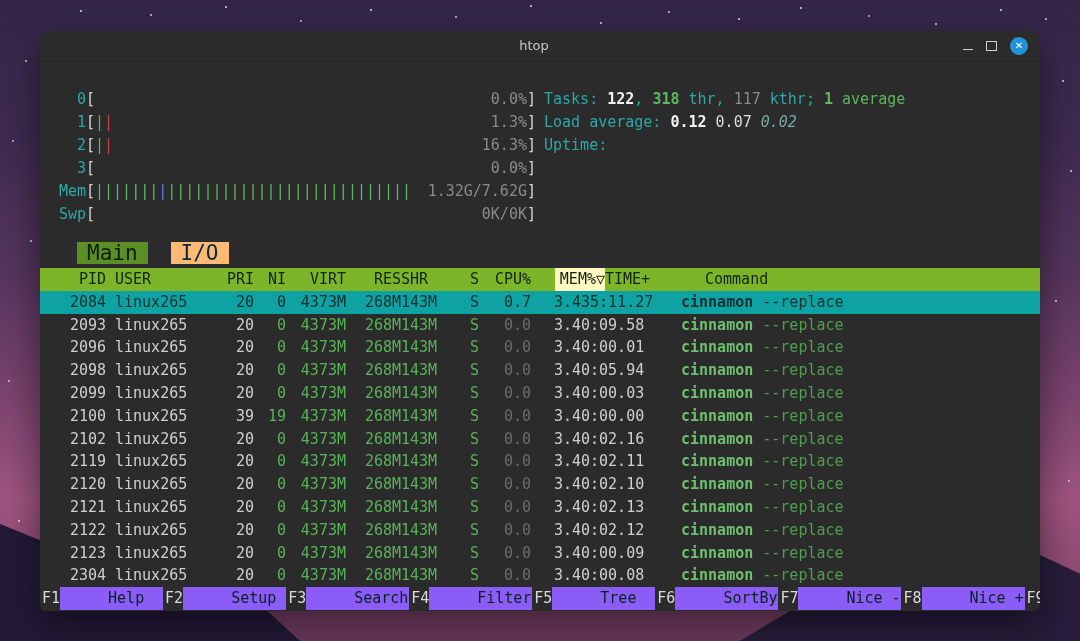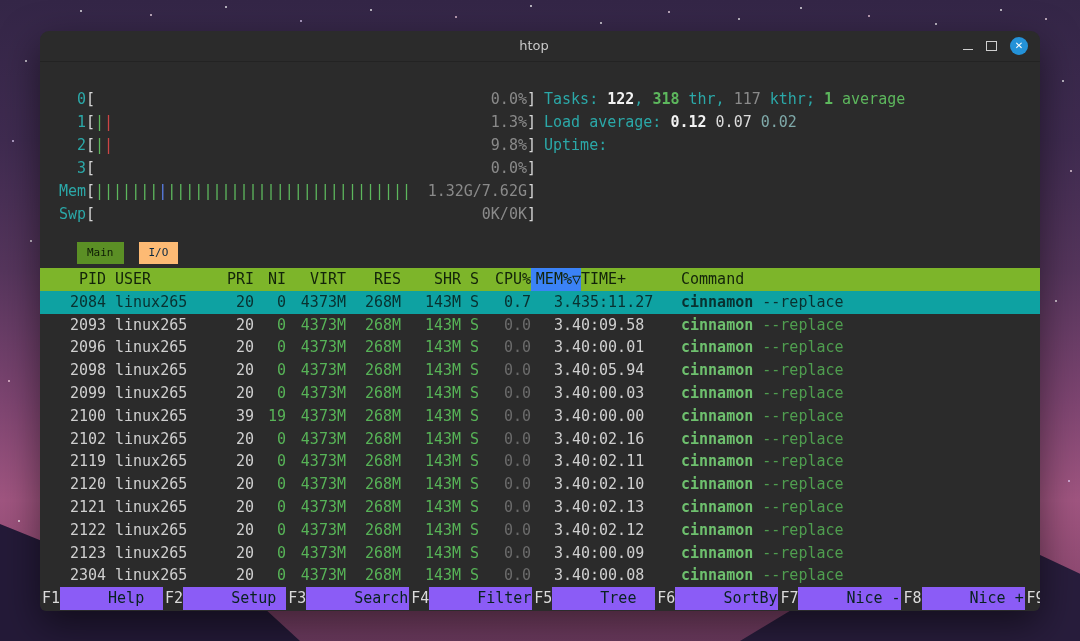--- a/index.html
+++ b/index.html
@@ -53,7 +53,7 @@
   .ticks{letter-spacing:0;}
   .t-green{color:#5db75d;} .t-blue{color:#5a7fe8;} .t-red{color:#cc4545;}
 
-  .c-cyan{color:#2ba8a8;} .c-cyan-b{color:#3dd1d1;font-weight:bold;} .c-cyan-dim{color:#7fa9a9;}
+  .c-cyan{color:#2ba8a8;} .c-cyan-b{color:#3dd1d1;font-weight:bold;} .c-cyan-dim{color:#7fa9a9;font-style:italic;}
   .c-white{color:#dcdcdc;} .c-white-b{color:#f2f2f2;font-weight:bold;}
   .c-green{color:#5db75d;} .c-green-b{color:#5db75d;font-weight:bold;}
   .c-dim{color:#8a8a8a;}

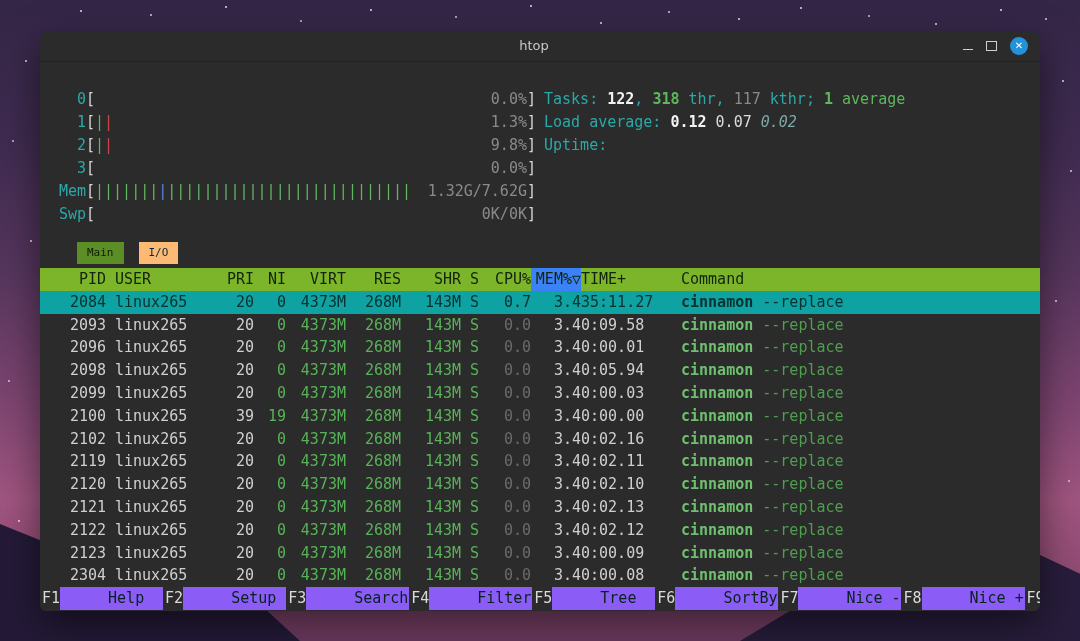--- a/index.html
+++ b/index.html
@@ -119,7 +119,7 @@
       <div class="m-left" id="meters-left">
           <div class="mrow"><span class="mlabel c-cyan">0</span><span class="bracket">[</span><span class="mbody"><span class="ticks"></span><span class="mval">0.0%</span></span><span class="bracket">]</span></div>
           <div class="mrow"><span class="mlabel c-cyan">1</span><span class="bracket">[</span><span class="mbody"><span class="ticks"><span class="t-green">|</span><span class="t-red">|</span></span><span class="mval">1.3%</span></span><span class="bracket">]</span></div>
-          <div class="mrow"><span class="mlabel c-cyan">2</span><span class="bracket">[</span><span class="mbody"><span class="ticks"><span class="t-green">|</span><span class="t-red">|</span></span><span class="mval">9.8%</span></span><span class="bracket">]</span></div>
+          <div class="mrow"><span class="mlabel c-cyan">2</span><span class="bracket">[</span><span class="mbody"><span class="ticks"><span class="t-green">|</span><span class="t-red">|</span></span><span class="mval">16.3%</span></span><span class="bracket">]</span></div>
           <div class="mrow"><span class="mlabel c-cyan">3</span><span class="bracket">[</span><span class="mbody"><span class="ticks"></span><span class="mval">0.0%</span></span><span class="bracket">]</span></div>
           <div class="mrow"><span class="mlabel c-cyan">Mem</span><span class="bracket">[</span><span class="mbody"><span class="ticks"><span class="t-green">|||||||</span><span class="t-blue">|</span><span class="t-green">|||||||||||||||||||||||||||</span></span><span class="mval">1.32G/7.62G</span></span><span class="bracket">]</span></div>
           <div class="mrow"><span class="mlabel c-cyan">Swp</span><span class="bracket">[</span><span class="mbody"><span class="ticks"></span><span class="mval">0K/0K</span></span><span class="bracket">]</span></div>

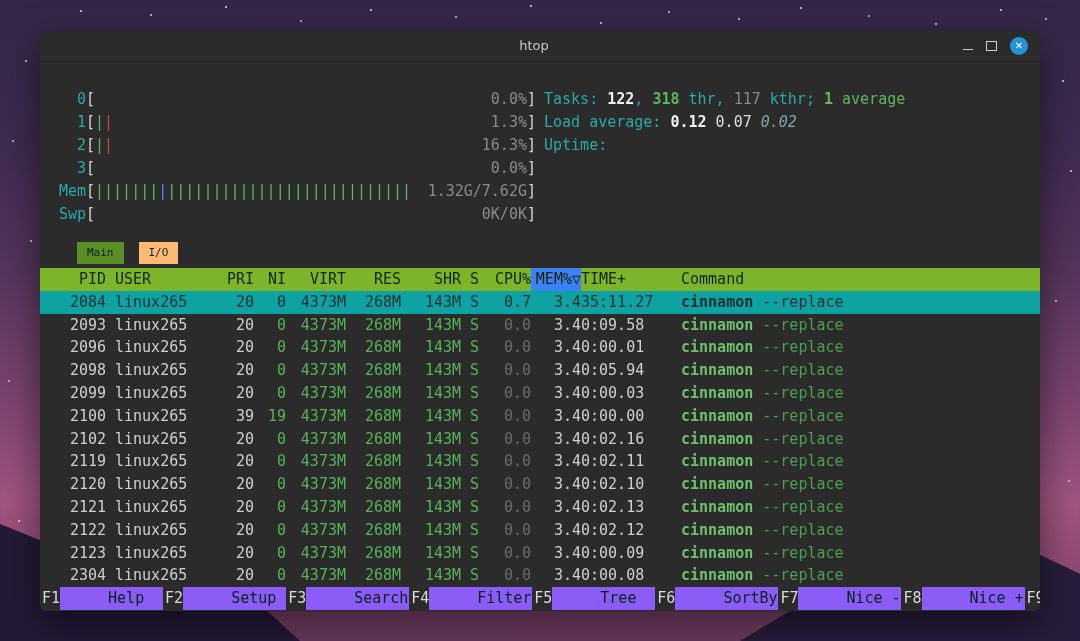--- a/index.html
+++ b/index.html
@@ -59,7 +59,7 @@
   .c-dim{color:#8a8a8a;}
 
   
-  .tabs{display:flex;gap:15px;margin:16px 0 0 17px;height:22px;line-height:22px;font-size:11px;padding-left:20px;}
+  .tabs{display:flex;gap:23px;margin:16px 0 0 17px;height:22px;line-height:22px;font-size:21px;padding-left:20px;}
   .tab{padding:0 10px;}
   .tab.active{background:#5b8f25;color:#0e1c05;}
   .tab.io{background:#fdba74;color:#0a2740;}

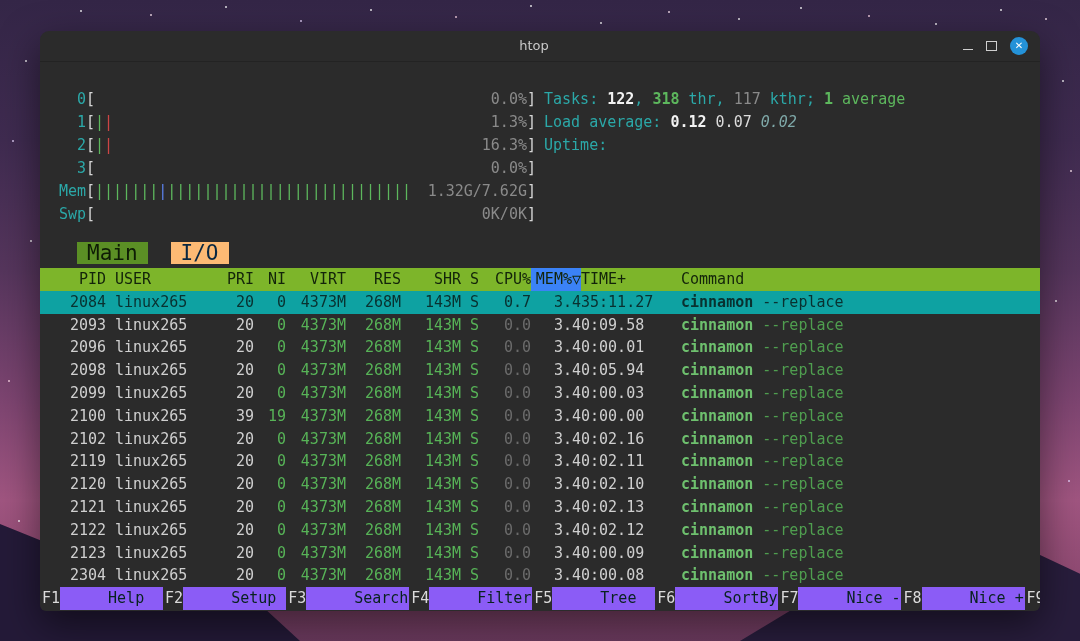--- a/index.html
+++ b/index.html
@@ -76,7 +76,7 @@
   .col-ni{width:32px;text-align:right;}
   .col-virt{width:60px;text-align:right;}
   .col-res{width:55px;text-align:right;}
-  .col-shr{width:60px;text-align:right;}
+  .col-shr{width:60px;text-align:left;}
   .col-s{width:22px;text-align:left;padding-left:9px;box-sizing:border-box;}
   .col-cpu{width:48px;text-align:right;}
   .col-mem{width:50px;text-align:right;}

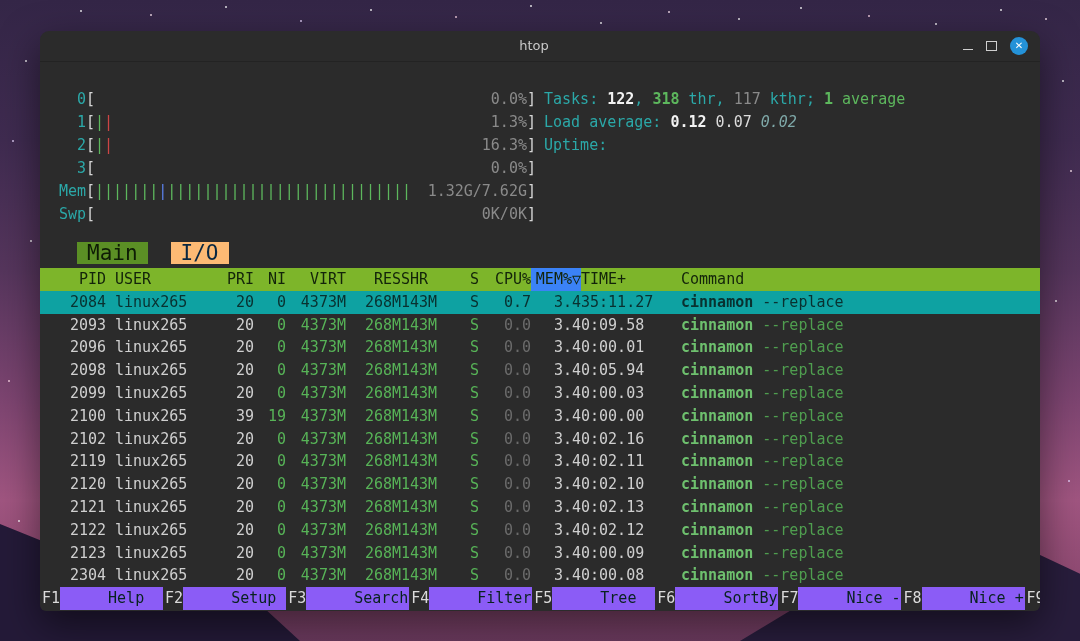--- a/index.html
+++ b/index.html
@@ -69,7 +69,7 @@
   .thead,.prow{display:flex;height:22.8px;line-height:22.8px;white-space:pre;font-size:15px;}
   .thead{background:#7db52a;color:#13240a;}
   .cell{overflow:hidden;}
-  .sortcol{background:#3b82f6;}
+  .sortcol{background:#fef9c3;margin-left:24px;}
   .col-pid{width:66px;text-align:right;}
   .col-user{width:96px;text-align:left;padding-left:9px;box-sizing:border-box;}
   .col-pri{width:52px;text-align:right;}

